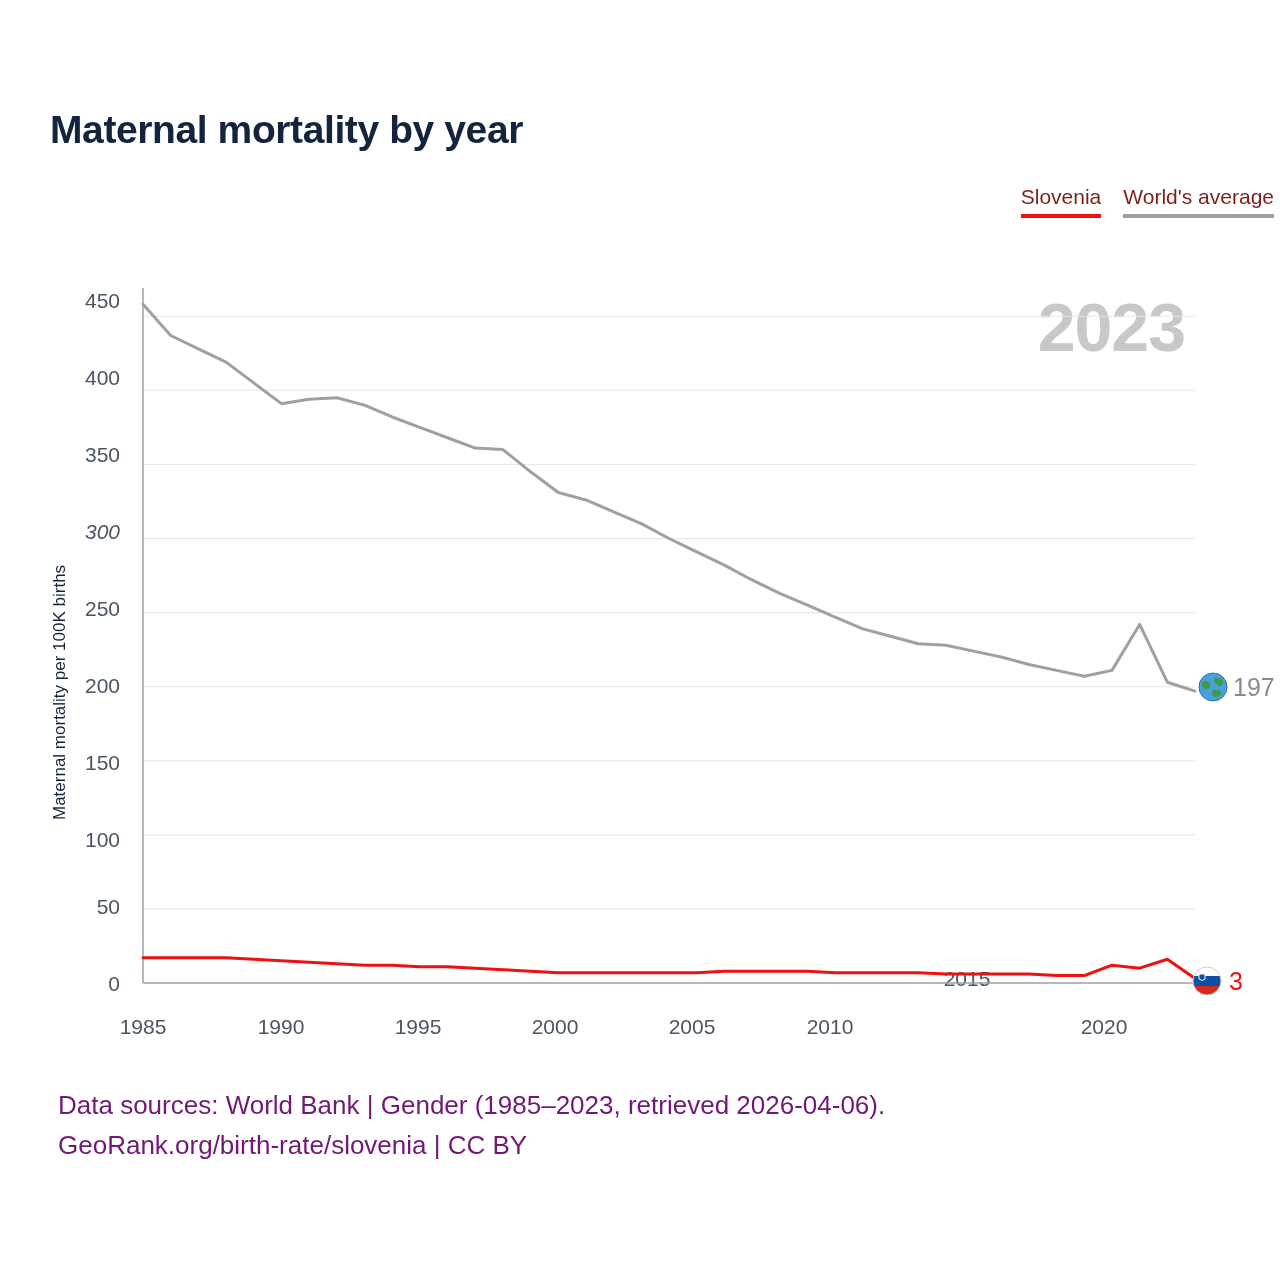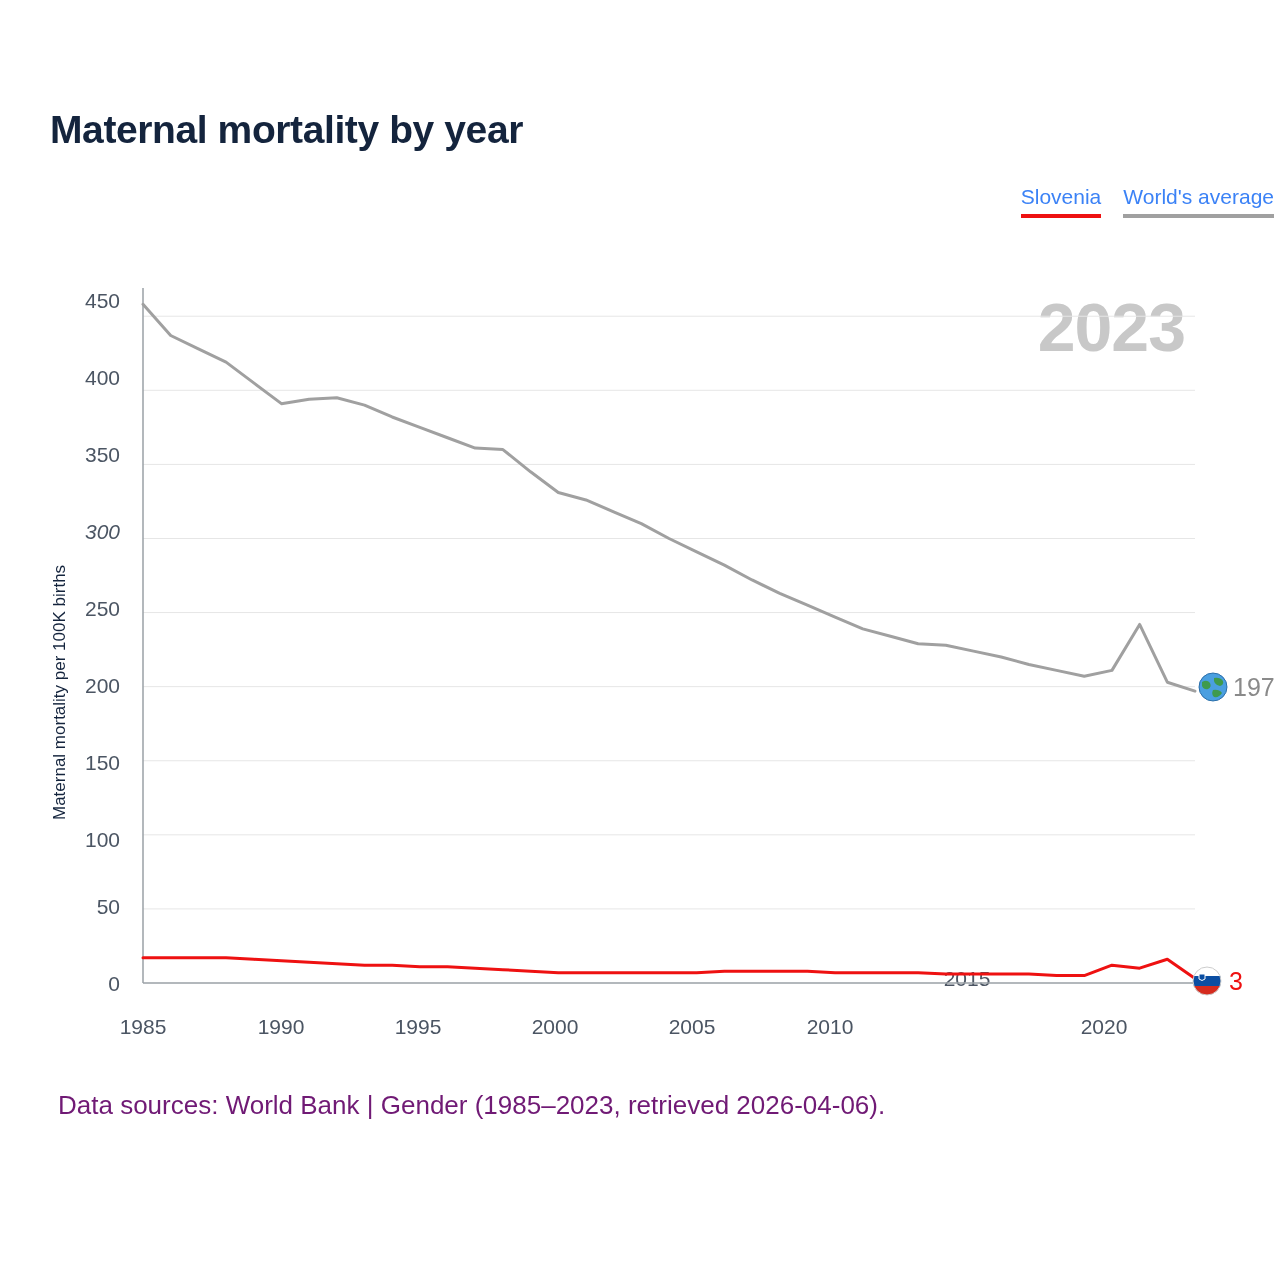--- a/index.html
+++ b/index.html
@@ -40,7 +40,7 @@
   }
   .legend-item {
     font-size: 21px;
-    color: #3b82f6;
+    color: #7f1d1d;
     padding-bottom: 6px;
     line-height: 1.1;
   }

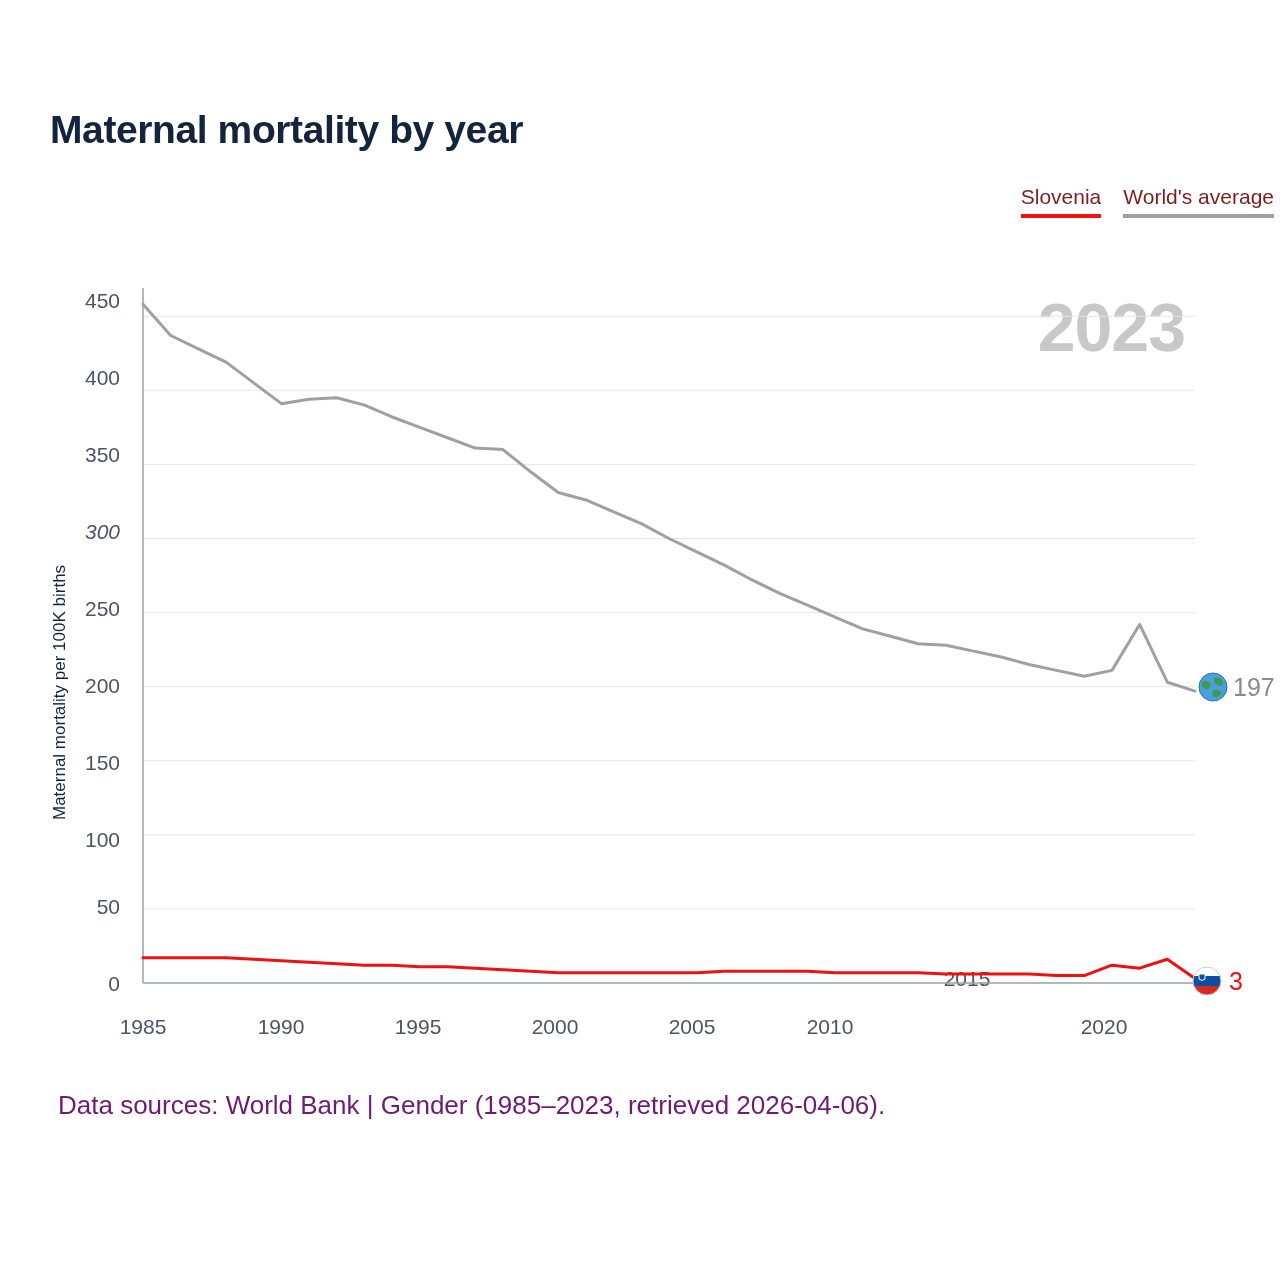--- a/index.html
+++ b/index.html
@@ -195,6 +195,7 @@
 
   <div class="footer">
     <div>Data sources: World Bank | Gender (1985–2023, retrieved 2026-04-06).</div>
+    <div>GeoRank.org/birth-rate/slovenia | CC BY</div>
   </div>
 
 </div>

